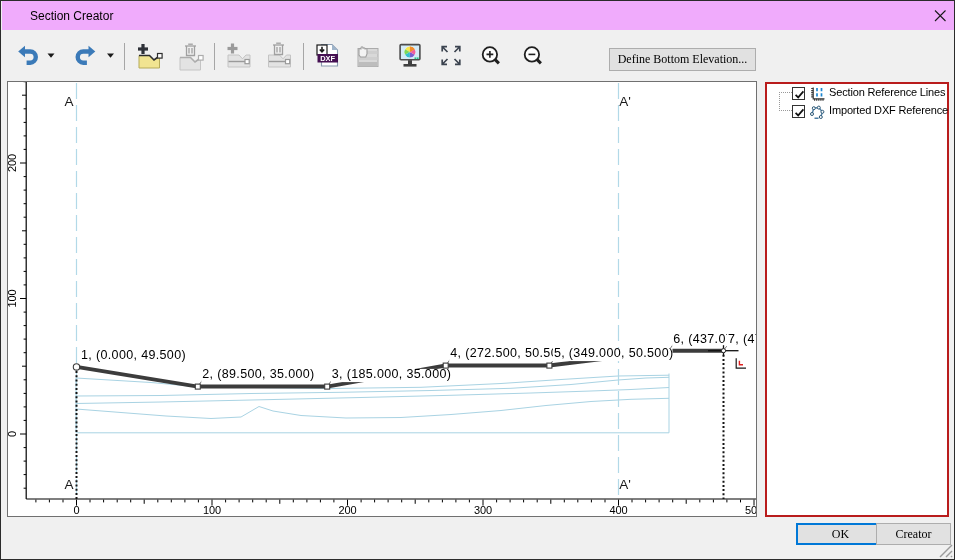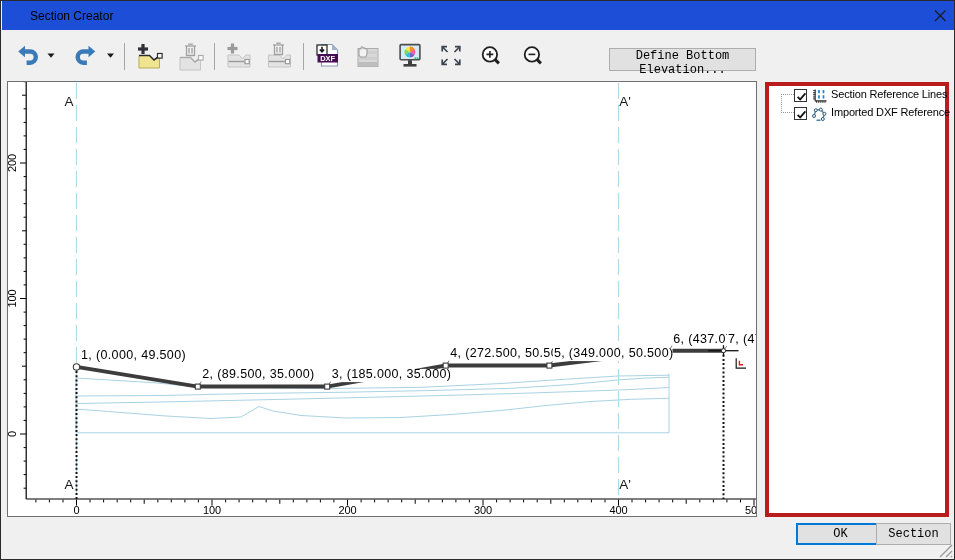--- a/index.html
+++ b/index.html
@@ -5,7 +5,7 @@
 * { margin:0; padding:0; box-sizing:border-box; }
 html,body { width:955px; height:560px; font-family:"Liberation Sans", sans-serif; }
 #dlg { position:relative; width:955px; height:560px; background:#f0f0f0; border:1px solid #2b2b2b; overflow:hidden; }
-#title { position:absolute; left:1px; top:0; width:953px; height:29px; background:#1d4ed8; }
+#title { position:absolute; left:1px; top:0; width:953px; height:29px; background:#f0abfc; }
 #title span { position:absolute; left:28px; top:8px; font-size:12px; color:#000; }
 .ax { font-size:11px; fill:#000; font-family:"Liberation Sans", sans-serif; letter-spacing:-0.2px; }
 .lab { font-size:12.5px; fill:#000; font-family:"Liberation Sans", sans-serif; letter-spacing:0.35px; }

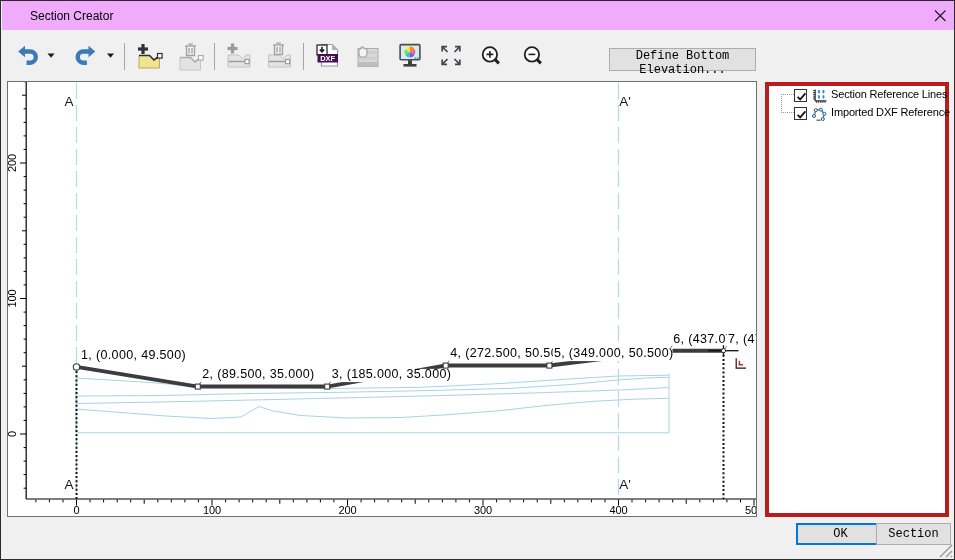--- a/index.html
+++ b/index.html
@@ -14,7 +14,7 @@
 .mk { }
 .dot { stroke:#141414; stroke-width:2; stroke-dasharray:2,2.2; }
 .ref { stroke:#b2d9e8; stroke-width:1.2; stroke-dasharray:16,6; }
-button { font-family:Liberation Mono, monospace; }
+button { font-family:Liberation Serif, serif; }
 #defbtn { position:absolute; left:608px; top:46.5px; width:147px; height:23.5px; background:#e1e1e1; border:1px solid #adadad; font-size:12px; color:#000; }
 #tree { position:absolute; left:764px; top:81px; width:184px; height:435px; background:#fff; border:4px solid #b91c1c;text-align:right; }
 .trow { position:absolute; left:0; height:18px; }

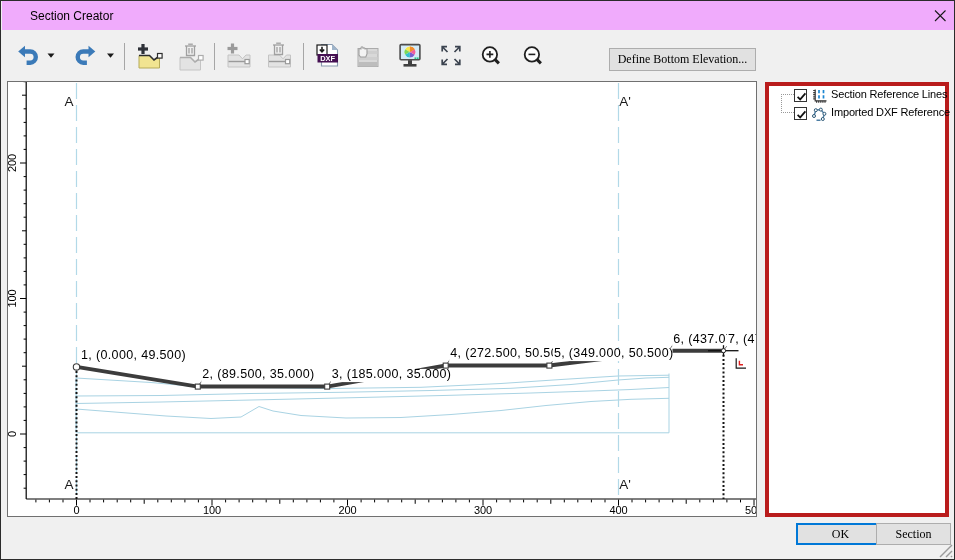--- a/index.html
+++ b/index.html
@@ -16,7 +16,7 @@
 .ref { stroke:#b2d9e8; stroke-width:1.2; stroke-dasharray:16,6; }
 button { font-family:Liberation Serif, serif; }
 #defbtn { position:absolute; left:608px; top:46.5px; width:147px; height:23.5px; background:#e1e1e1; border:1px solid #adadad; font-size:12px; color:#000; }
-#tree { position:absolute; left:764px; top:81px; width:184px; height:435px; background:#fff; border:4px solid #b91c1c;text-align:right; }
+#tree { position:absolute; left:764px; top:81px; width:184px; height:435px; background:#fff; border:2px solid #b91c1c;text-align:right; }
 .trow { position:absolute; left:0; height:18px; }
 .cb { position:absolute; width:13px; height:13px; border:1px solid #333; background:#fff; }
 #okbtn { position:absolute; left:795px; top:522px; width:89px; height:22px; background:#e1e1e1; border:2px solid #0078d7; font-size:12px; }

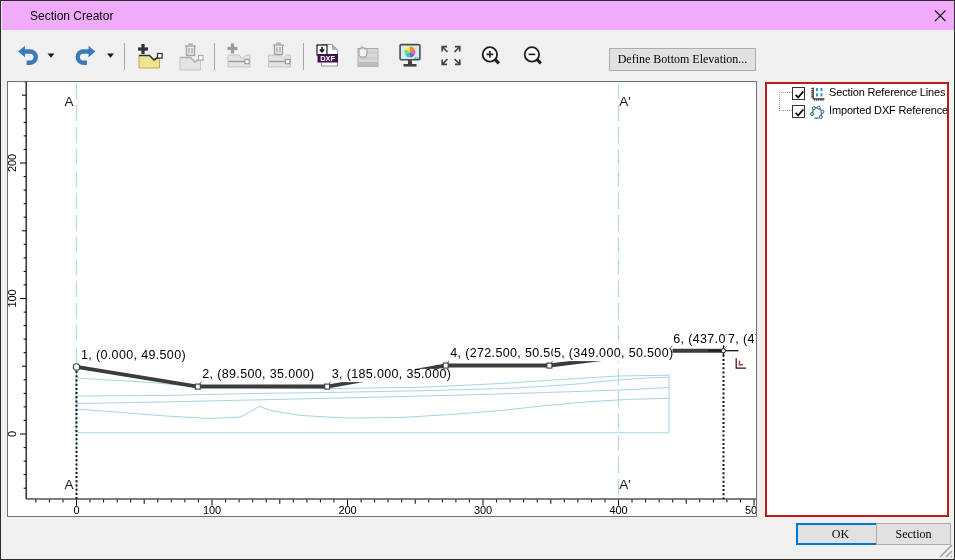--- a/index.html
+++ b/index.html
@@ -360,7 +360,7 @@
     </div>
   </div>
   <button id="okbtn">OK</button>
-  <button id="cancelbtn">Section</button>
+  <button id="cancelbtn">Creator</button>
   <svg style="position:absolute;left:936px;top:541px" width="17" height="17" viewBox="0 0 17 17">
     <g stroke="#9b9b9b" stroke-width="1.4">
     <line x1="15" y1="3" x2="3" y2="15"></line>

